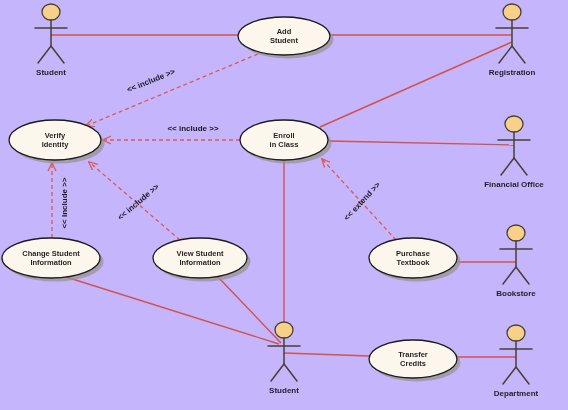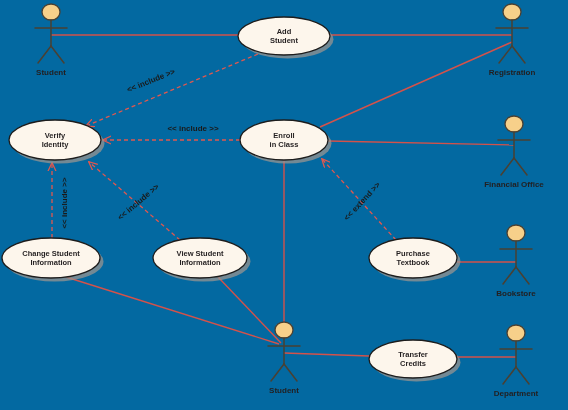--- a/index.html
+++ b/index.html
@@ -15,7 +15,7 @@
     position: relative;
     width: 568px;
     height: 410px;
-    background: #0369a1;
+    background: #c4b5fd;
     overflow: hidden;
   }
   #diagram-svg {

